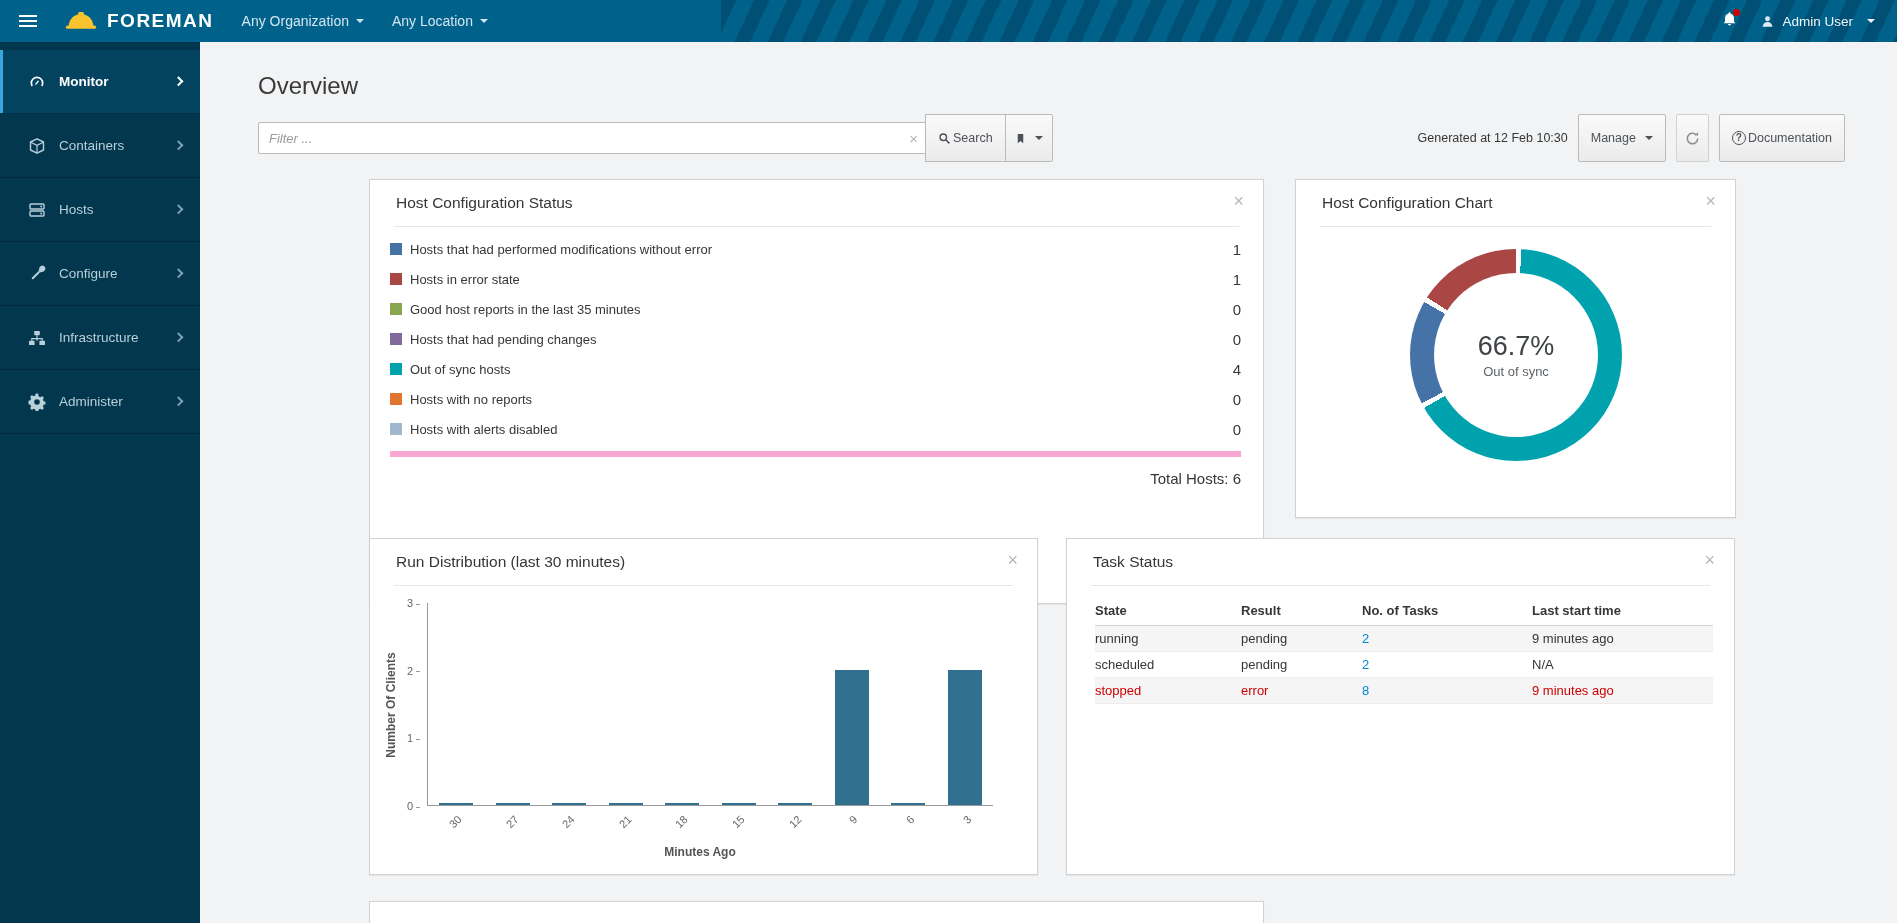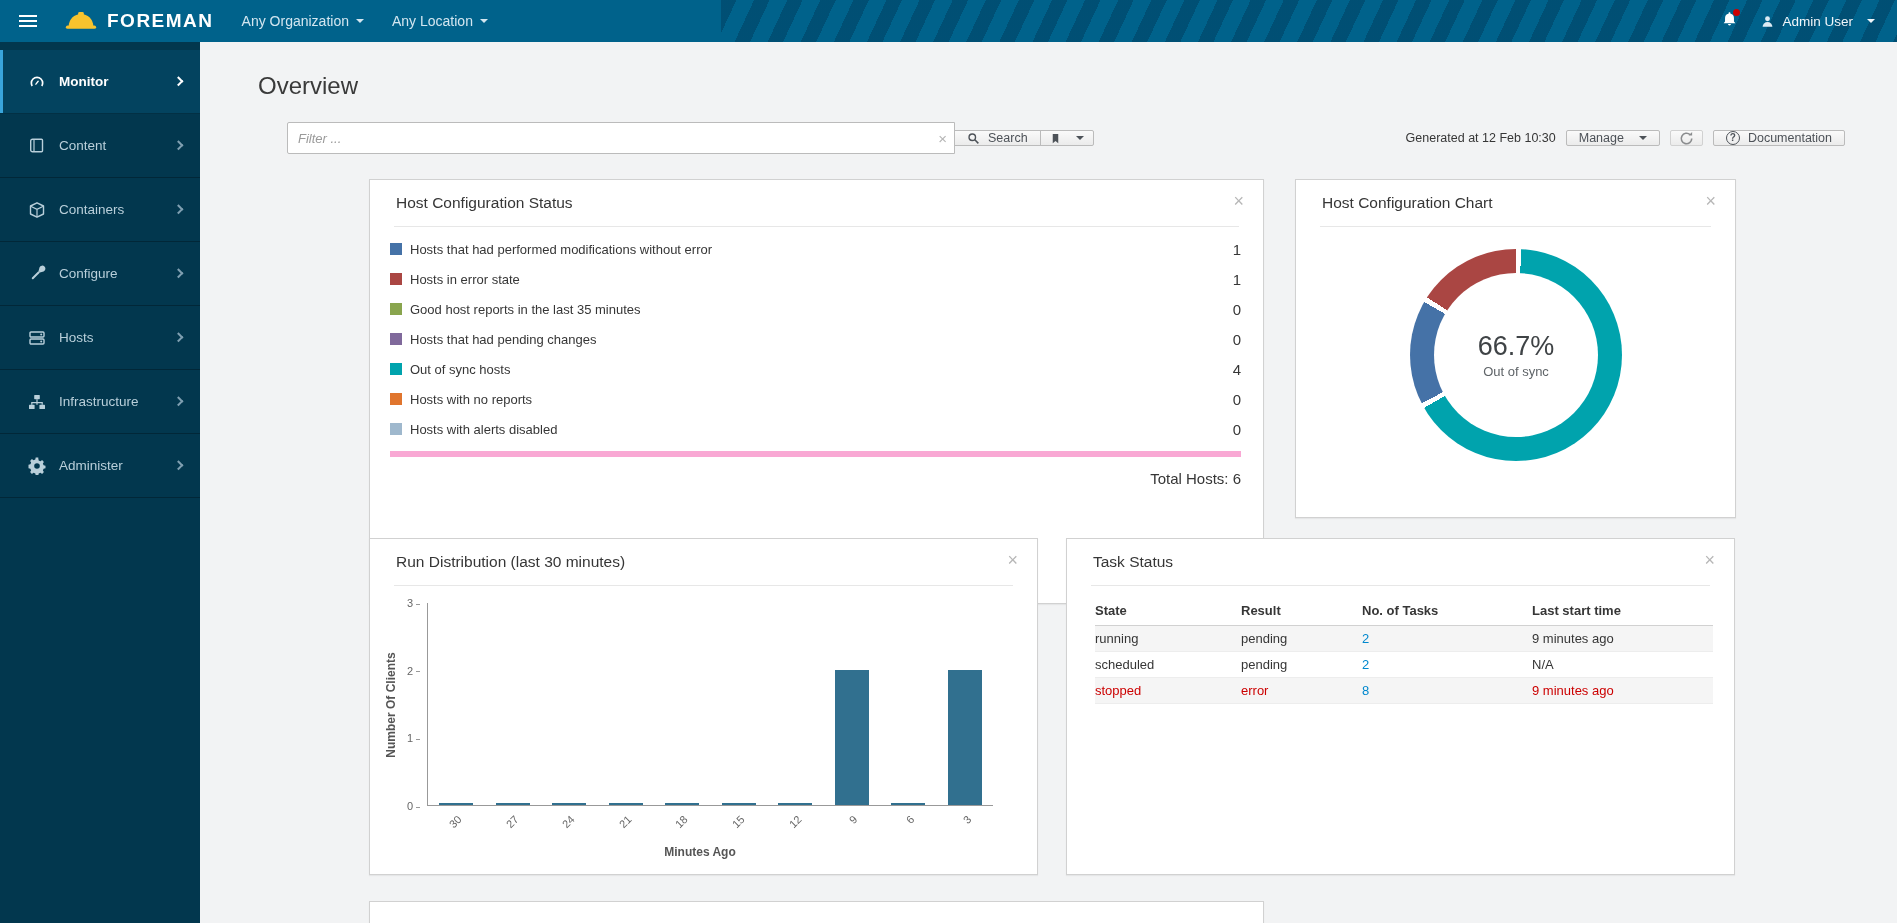--- a/index.html
+++ b/index.html
@@ -155,16 +155,6 @@
         </svg>
     </span>
     <span class="side-label">Monitor</span>
-    <span class="side-chev"></span>
-  </div>
-  <div class="side-item">
-    <span class="side-icon">
-      <svg viewBox="0 0 18 18">
-          <path d="M4.5 2.2h9a1 1 0 0 1 1 1v10.6a1 1 0 0 1-1 1h-9A1.8 1.8 0 0 1 2.7 13V4a1.8 1.8 0 0 1 1.8-1.8z" fill="none" stroke="currentColor" stroke-width="1.4"></path>
-          <path d="M6 2.2v12.6" stroke="currentColor" stroke-width="1.2"></path>
-        </svg>
-    </span>
-    <span class="side-label">Content</span>
     <span class="side-chev"></span>
   </div>
   <div class="side-item">

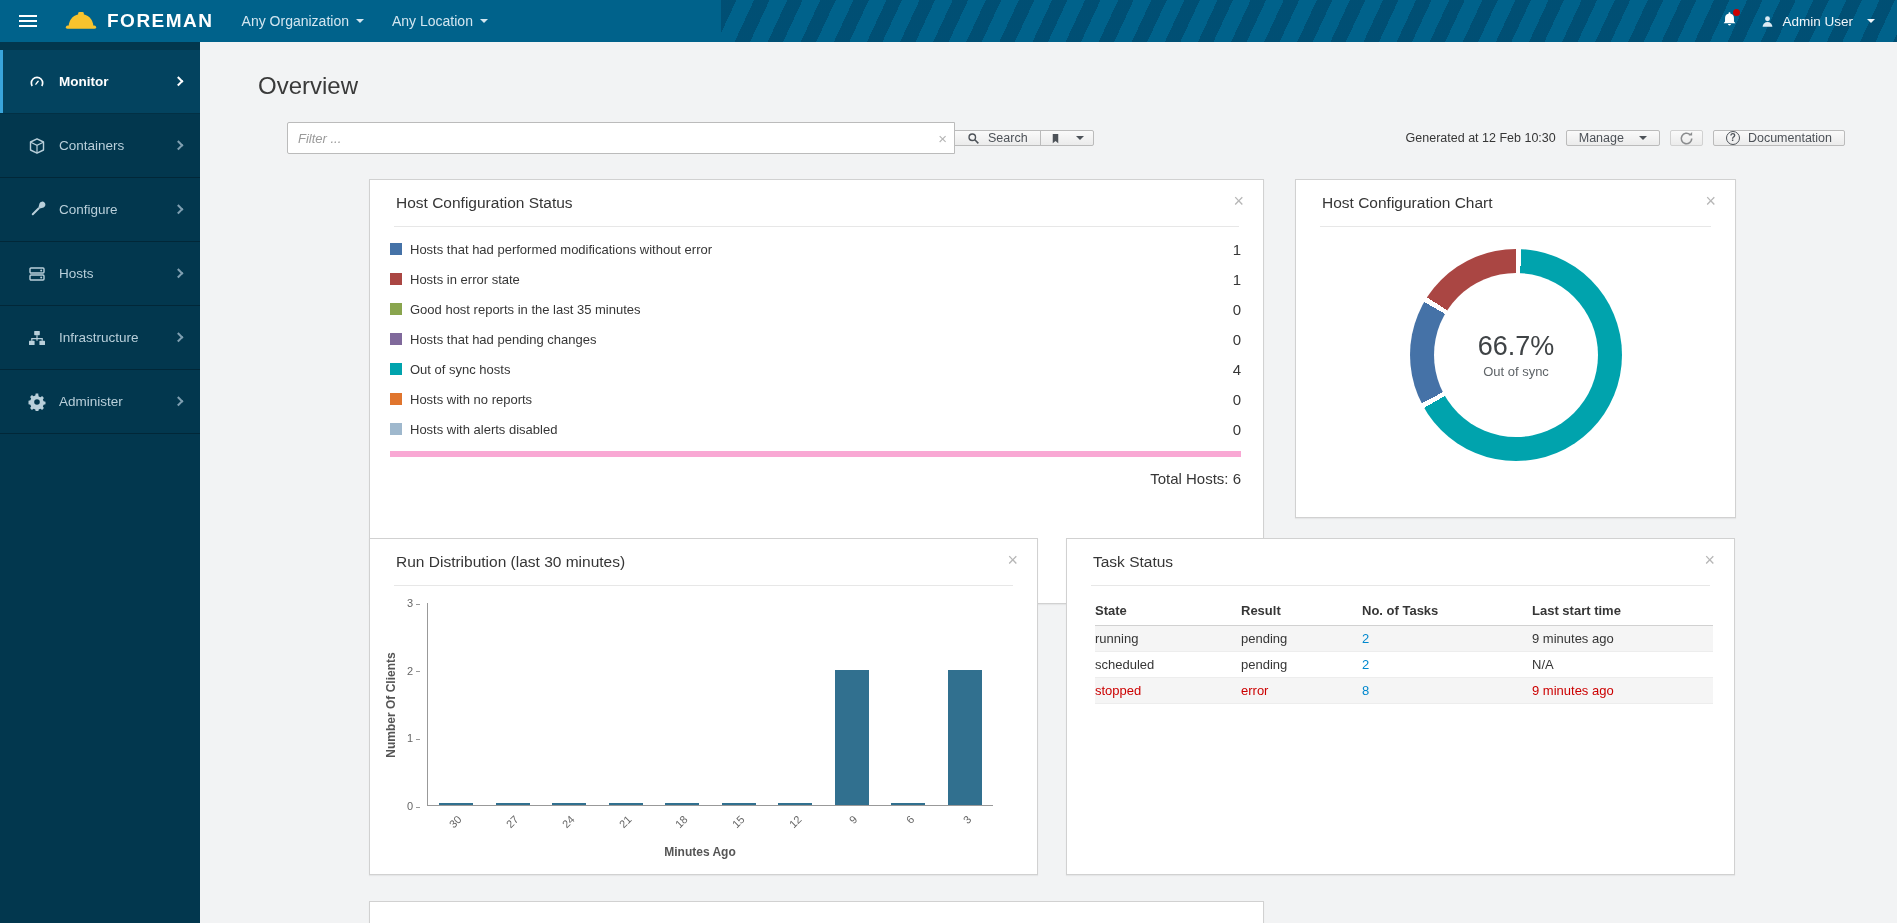--- a/index.html
+++ b/index.html
@@ -39,7 +39,7 @@
   .page-title { position:absolute; left:58px; top:30px; font-size:24px; font-weight:400; color:#3a3a3a; }
 
   
-  .toolbar { position:absolute; left:58px; right:52px; top:80px; height:32px; display:flex; align-items:center;margin-left:29px; }
+  .toolbar { position:absolute; left:58px; right:52px; top:80px; height:32px; display:flex; align-items:center; }
   .filter-wrap { position:relative; }
   .filter-input { width:668px; height:32px; border:1px solid #bbb; border-radius:2px 0 0 2px; padding:0 26px 0 10px; font-size:13px; font-family:inherit; color:#363636; background:#fff; }
   .filter-input::placeholder { font-style:italic; color:#9a9a9a; }

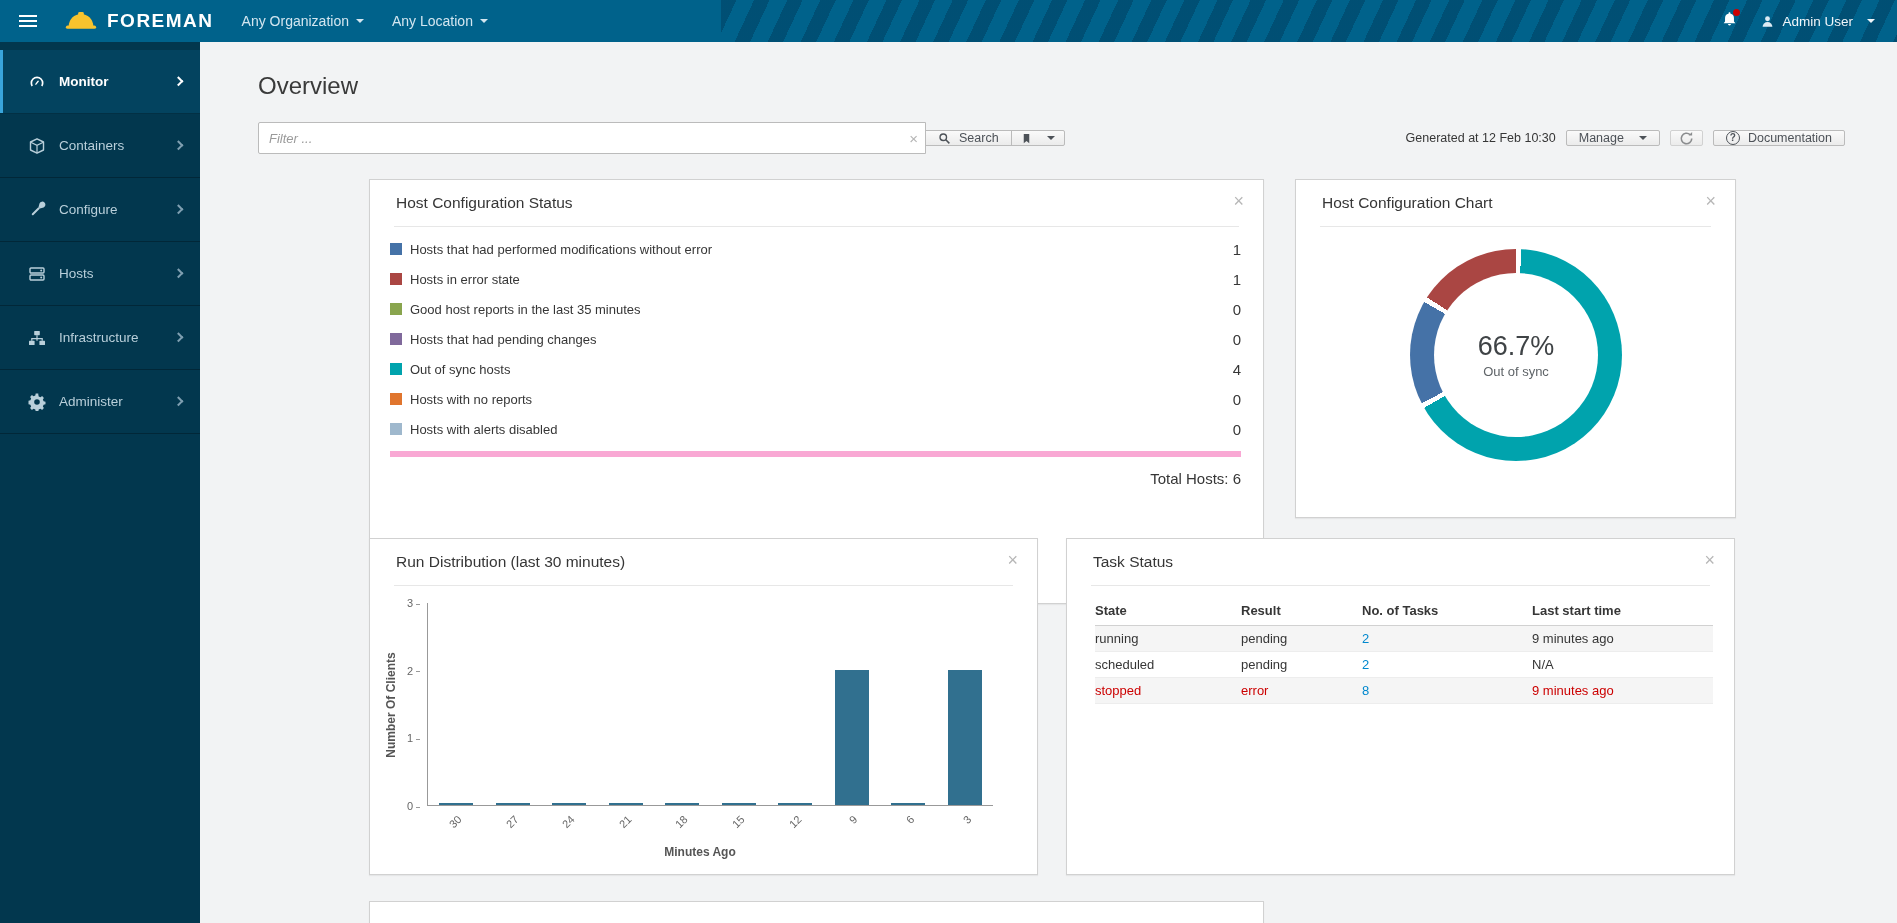--- a/index.html
+++ b/index.html
@@ -44,7 +44,7 @@
   .filter-input { width:668px; height:32px; border:1px solid #bbb; border-radius:2px 0 0 2px; padding:0 26px 0 10px; font-size:13px; font-family:inherit; color:#363636; background:#fff; }
   .filter-input::placeholder { font-style:italic; color:#9a9a9a; }
   .clear-x { position:absolute; right:8px; top:50%; transform:translateY(-50%); color:#b5b5b5; font-size:15px; cursor:pointer; line-height:1; }
-  .btn { height:16px; display:inline-flex; align-items:center; gap:8px; padding:0 12px; background:linear-gradient(#fafafa,#ebebeb); border:1px solid #bbb; border-radius:2px; font-size:12.5px; color:#4d5258; cursor:pointer; font-family:inherit; white-space:nowrap; }
+  .btn { height:48px; display:inline-flex; align-items:center; gap:2px; padding:0 12px; background:linear-gradient(#fafafa,#ebebeb); border:1px solid #bbb; border-radius:2px; font-size:12.5px; color:#4d5258; cursor:pointer; font-family:inherit; white-space:nowrap; }
   .search-btn { margin-left:-1px; border-radius:0; }
   .bm-btn { margin-left:-1px; padding:0 9px; border-radius:0 2px 2px 0; }
   .toolbar-spacer { flex:1; }

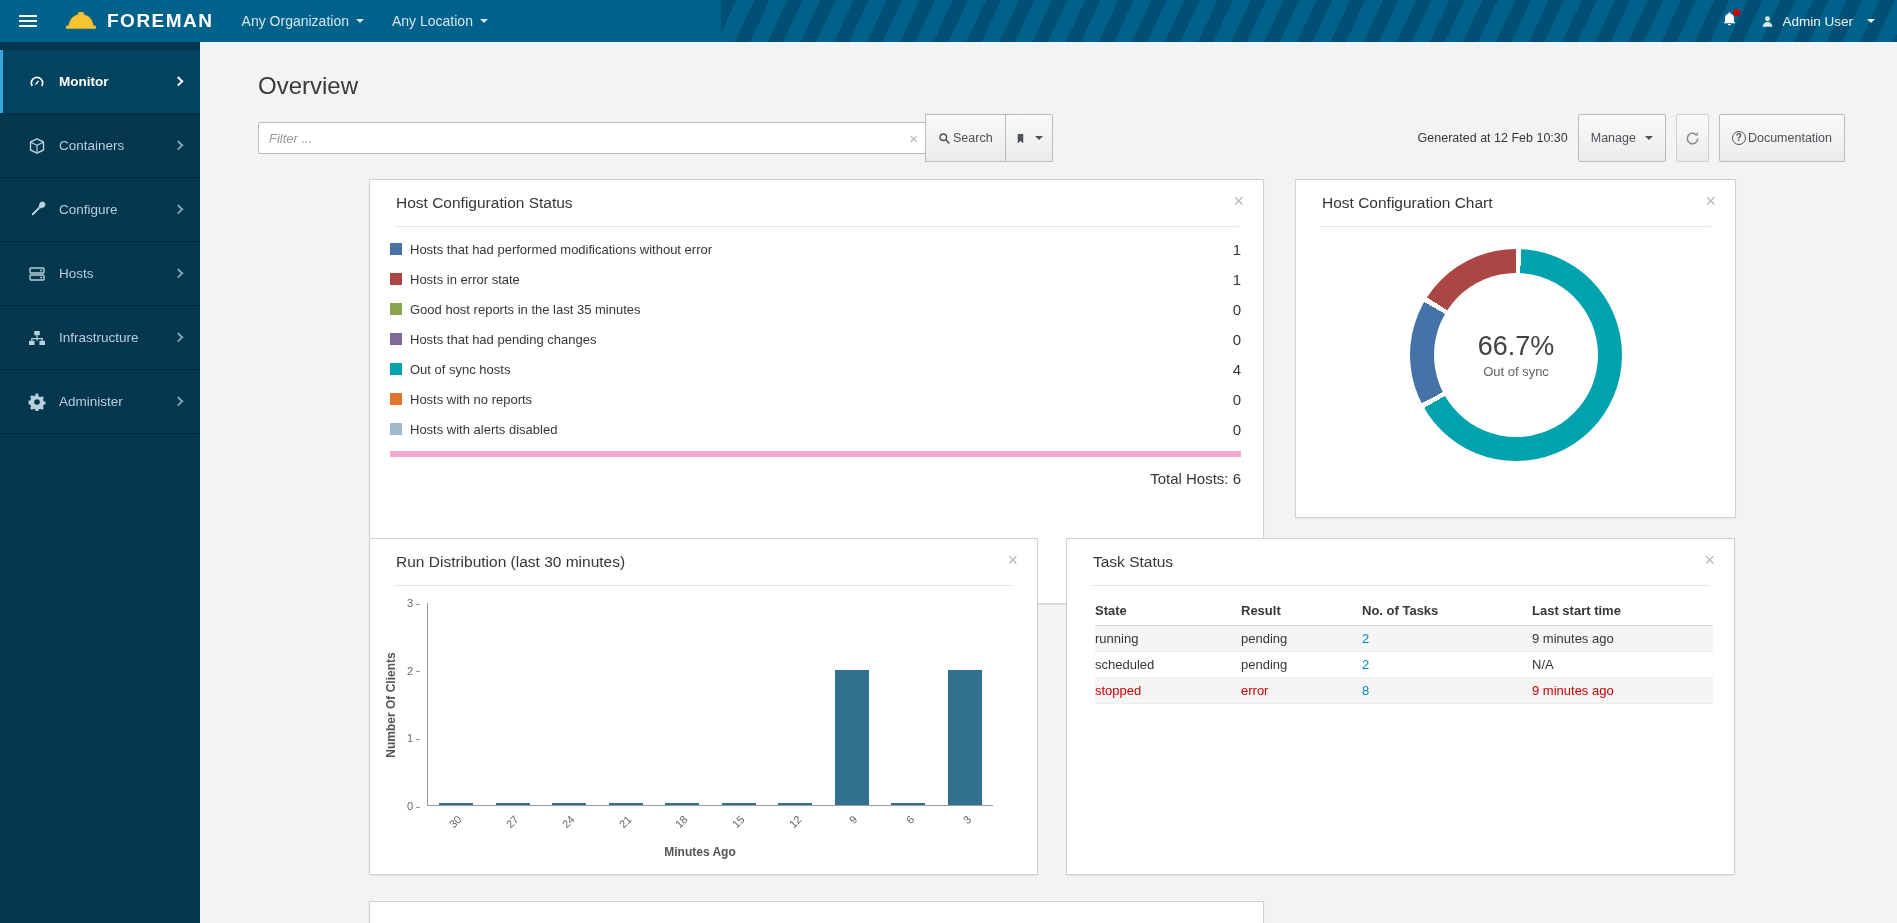--- a/index.html
+++ b/index.html
@@ -169,6 +169,18 @@
   </div>
   <div class="side-item">
     <span class="side-icon">
+      <svg viewBox="0 0 18 18">
+          <rect x="2" y="3" width="14" height="5" rx="1" fill="none" stroke="currentColor" stroke-width="1.4"></rect>
+          <rect x="2" y="10" width="14" height="5" rx="1" fill="none" stroke="currentColor" stroke-width="1.4"></rect>
+          <circle cx="13.2" cy="5.5" r="1" fill="currentColor"></circle>
+          <circle cx="13.2" cy="12.5" r="1" fill="currentColor"></circle>
+        </svg>
+    </span>
+    <span class="side-label">Hosts</span>
+    <span class="side-chev"></span>
+  </div>
+  <div class="side-item">
+    <span class="side-icon">
       <svg viewBox="0 0 18 18" fill="currentColor">
           <g transform="rotate(45 9 9)">
             <rect x="8" y="5.5" width="2" height="10.5" rx="1"></rect>
@@ -177,18 +189,6 @@
         </svg>
     </span>
     <span class="side-label">Configure</span>
-    <span class="side-chev"></span>
-  </div>
-  <div class="side-item">
-    <span class="side-icon">
-      <svg viewBox="0 0 18 18">
-          <rect x="2" y="3" width="14" height="5" rx="1" fill="none" stroke="currentColor" stroke-width="1.4"></rect>
-          <rect x="2" y="10" width="14" height="5" rx="1" fill="none" stroke="currentColor" stroke-width="1.4"></rect>
-          <circle cx="13.2" cy="5.5" r="1" fill="currentColor"></circle>
-          <circle cx="13.2" cy="12.5" r="1" fill="currentColor"></circle>
-        </svg>
-    </span>
-    <span class="side-label">Hosts</span>
     <span class="side-chev"></span>
   </div>
   <div class="side-item">

